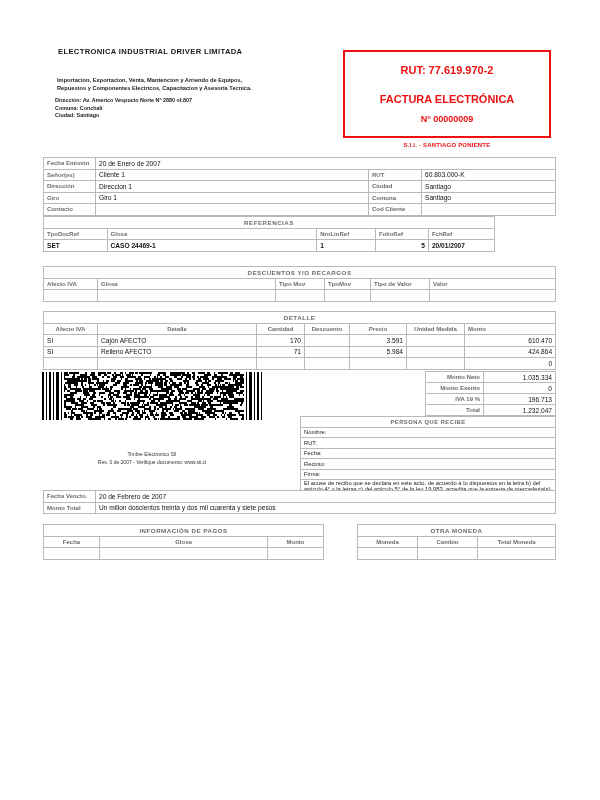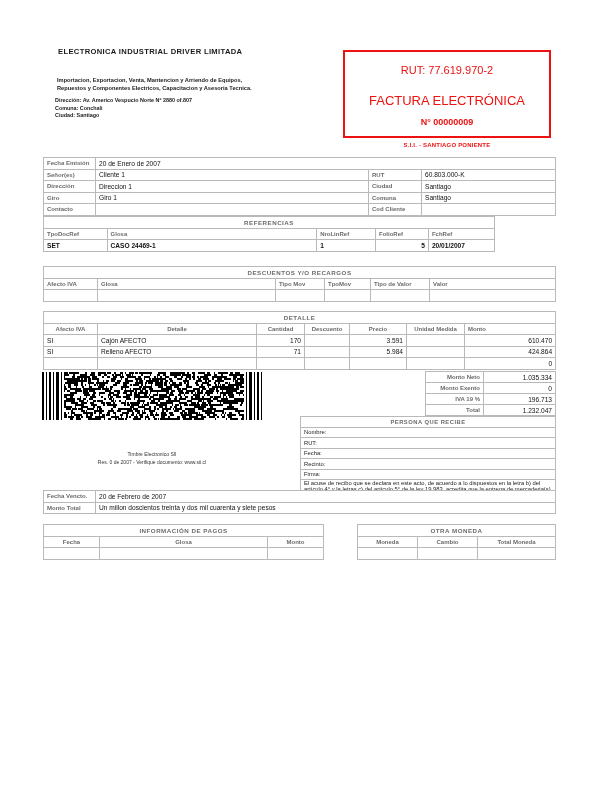--- a/index.html
+++ b/index.html
@@ -65,7 +65,7 @@
   .rut-line1 {
     margin-top: 12px;
     font-size: 11px;
-    font-weight: normal;
+    font-weight: bold;
     color: #ee1111;
   }
   .rut-line2 {

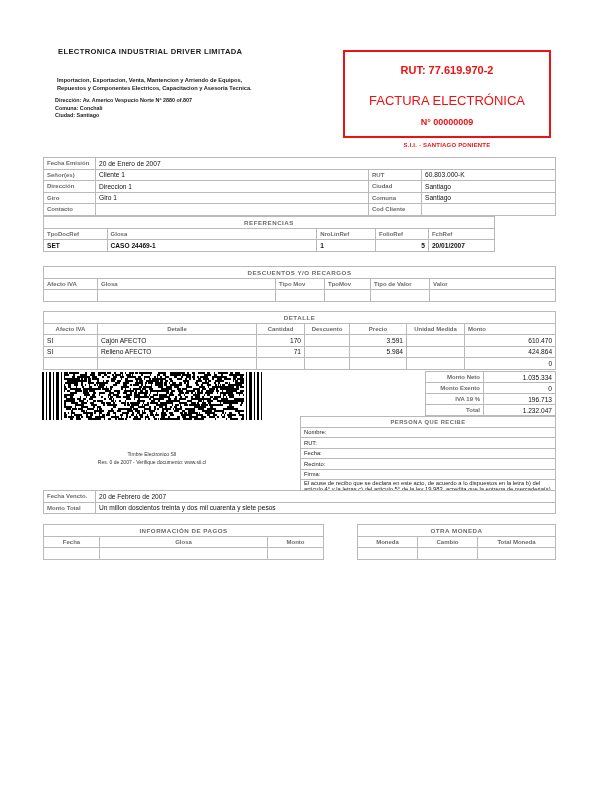--- a/index.html
+++ b/index.html
@@ -70,8 +70,8 @@
   }
   .rut-line2 {
     margin-top: 17px;
-    font-size: 13px;
-    font-weight: normal;
+    font-size: 11px;
+    font-weight: bold;
     color: #ee1111;
   }
   .rut-line3 {

